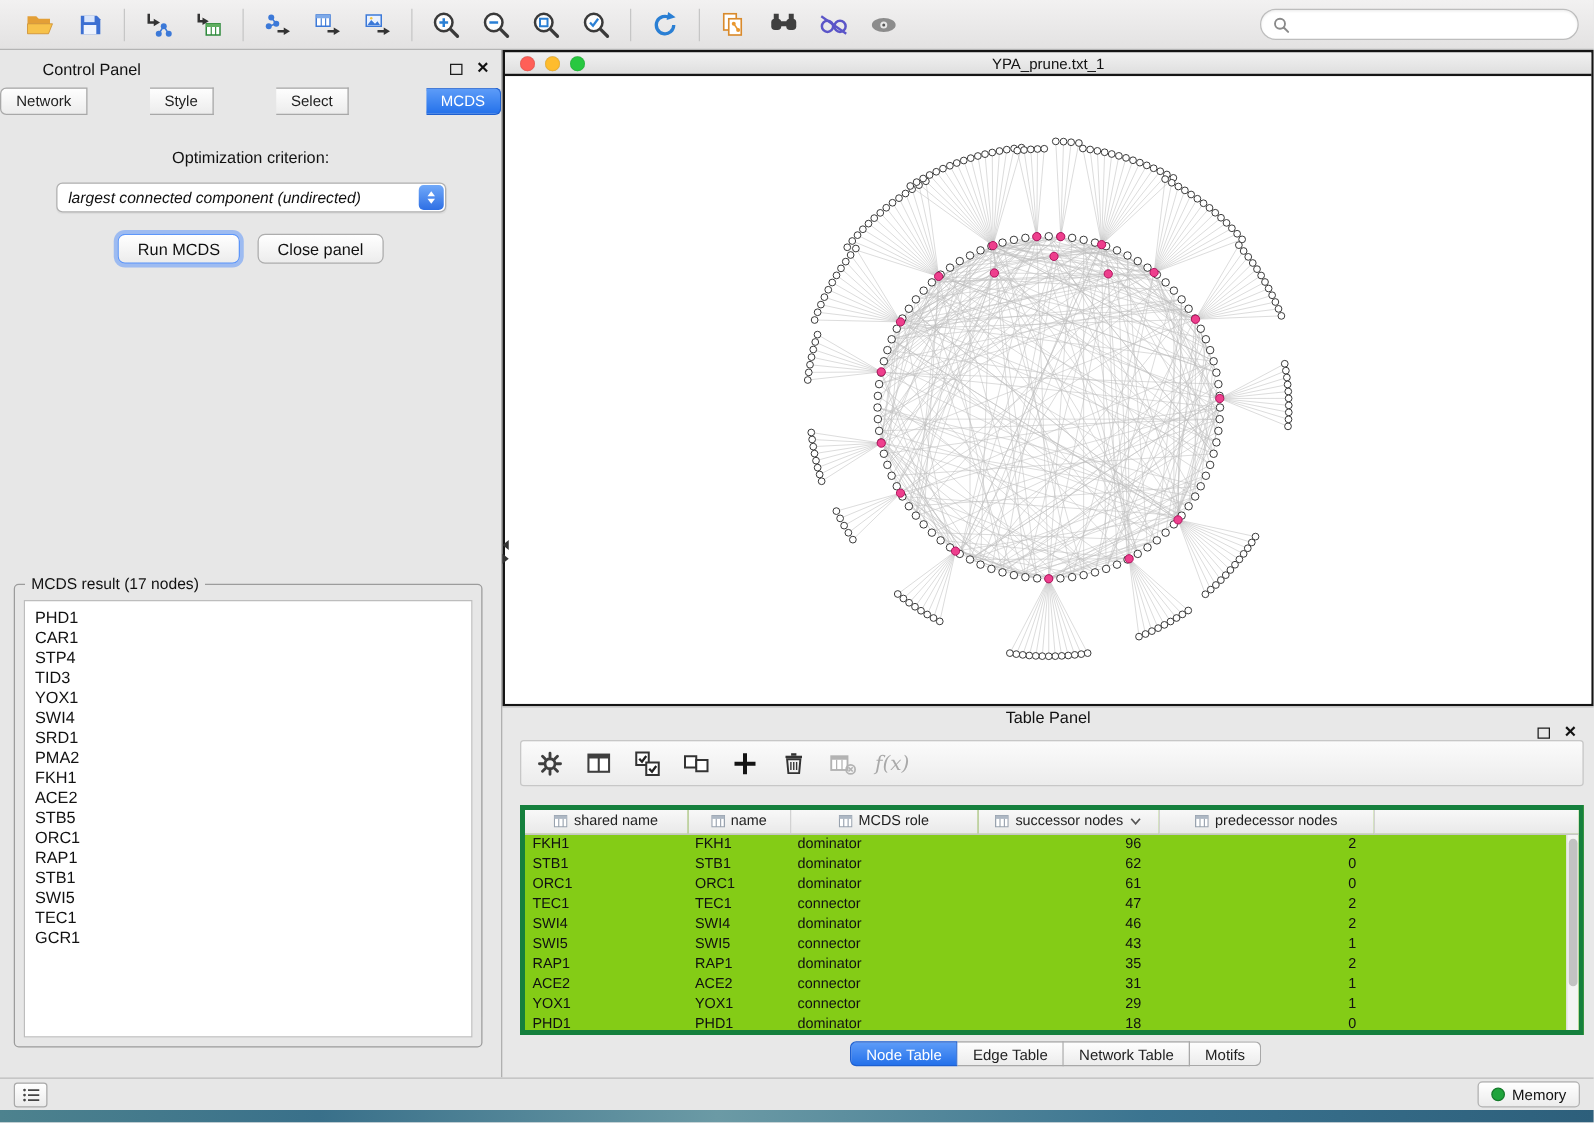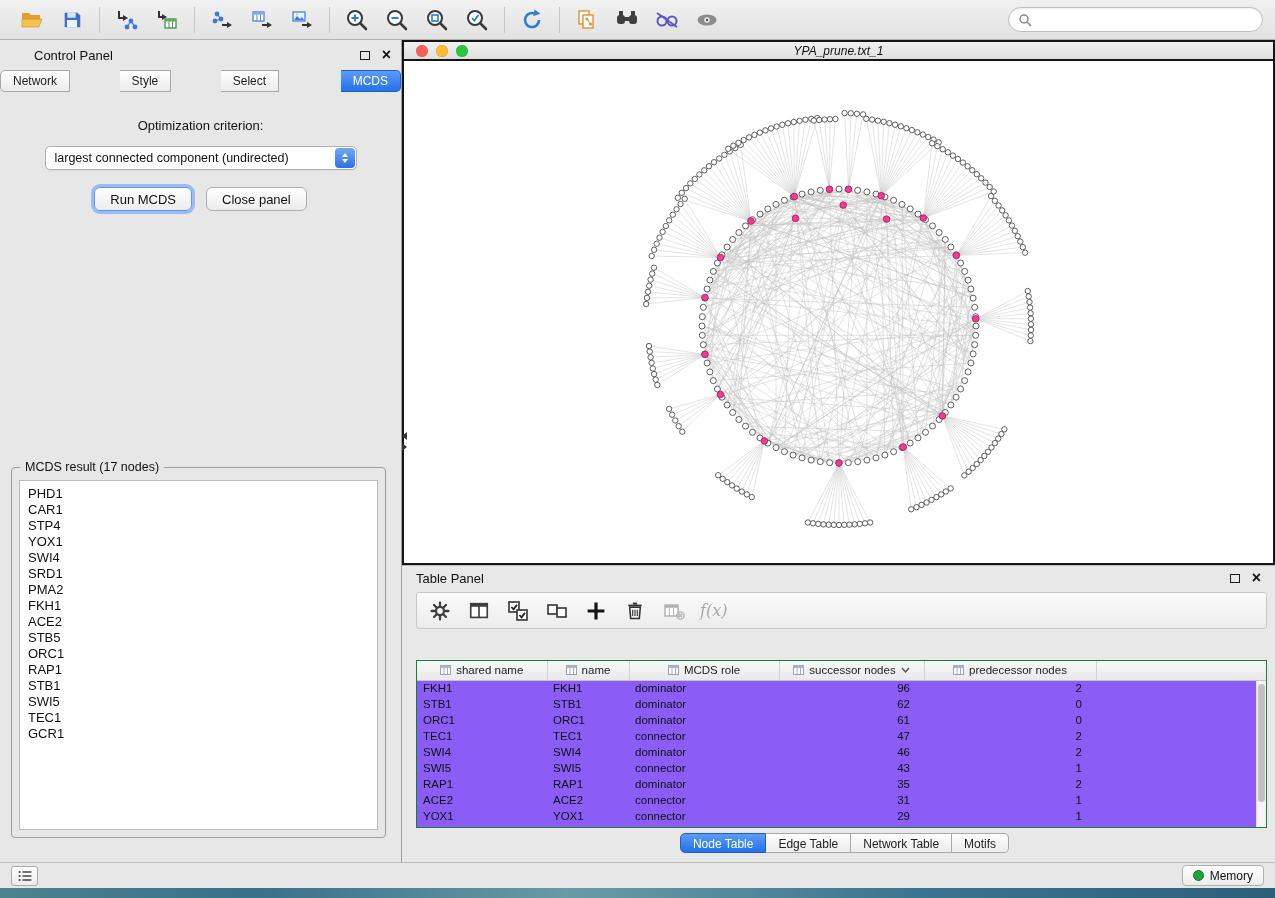--- a/index.html
+++ b/index.html
@@ -56,7 +56,7 @@
 
   
   .right-col { flex:1; display:flex; flex-direction:column; position:relative; }
-  .network-view { height:525px; flex:none; display:flex; flex-direction:column; border:2px solid #151515; background:#fff; position:relative;font-style:italic; }
+  .network-view { height:525px; flex:none; display:flex; flex-direction:column; border:2px solid #151515; background:#fff; position:relative; }
   .nv-titlebar { height:19px; background:linear-gradient(#f1f1f1,#dfdfdf); border-bottom:2px solid #151515;
                  display:flex; align-items:center; position:relative; flex:none; }
   .traffic { position:absolute; left:12px; top:3px; display:flex; gap:8px; }

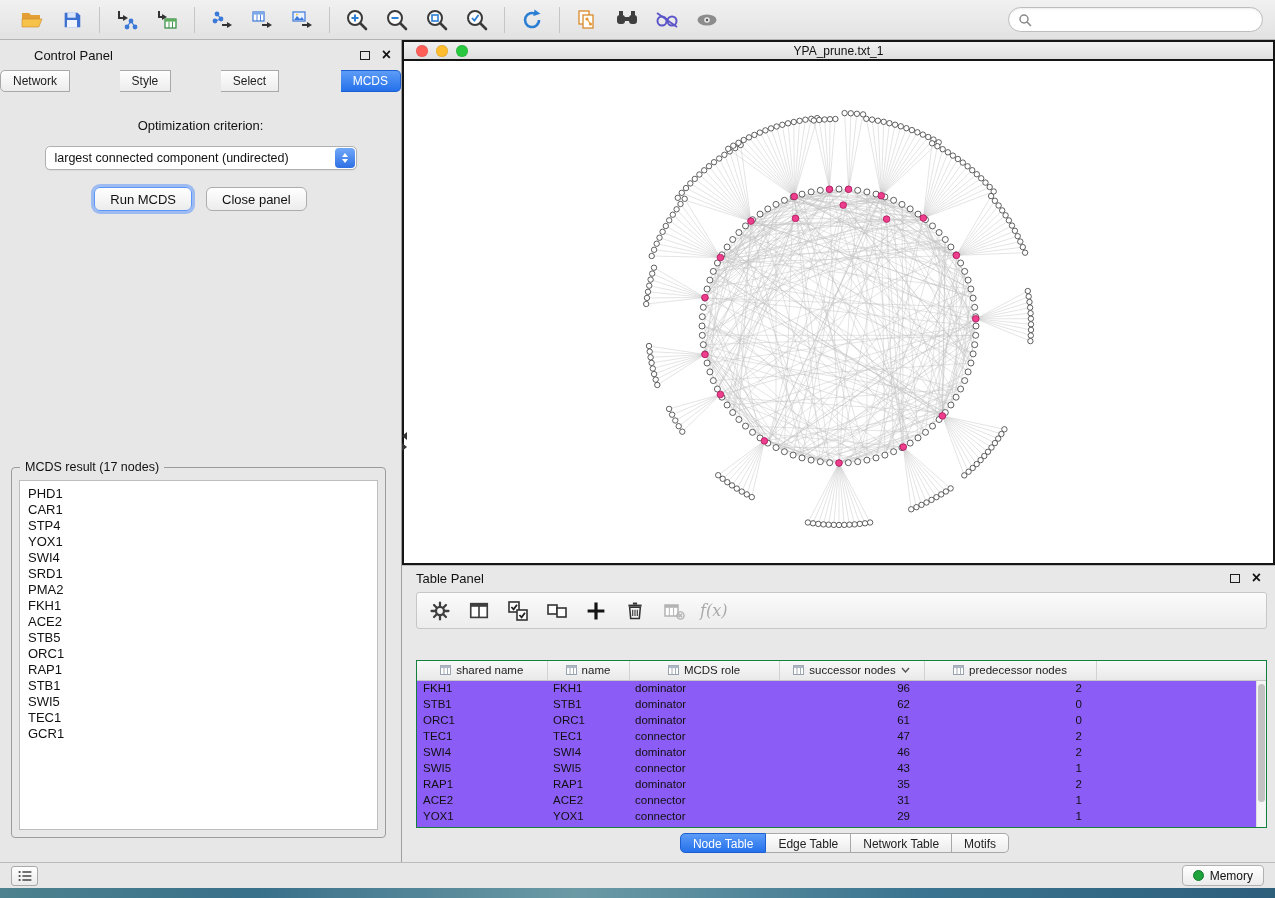--- a/index.html
+++ b/index.html
@@ -37,7 +37,7 @@
   .opt-label { text-align:center; margin-top:20px; font-size:13px; }
   .combo { margin:13px auto 0; width:312px; height:24px; background:#fff; border:1px solid #b0b0b0;
            border-radius:5px; position:relative; display:flex; align-items:center; padding-left:9px;
-           font-size:12.5px; box-shadow:0 1px 1px rgba(0,0,0,.05); }
+           font-size:12.5px; box-shadow:0 1px 1px rgba(0,0,0,.05);font-style:italic; }
   .combo-stepper { position:absolute; right:1px; top:1px; bottom:1px; width:20px; border-radius:4px;
                    background:linear-gradient(#71a9f9,#2e6fe4); display:flex; flex-direction:column;
                    align-items:center; justify-content:center; gap:2px; }

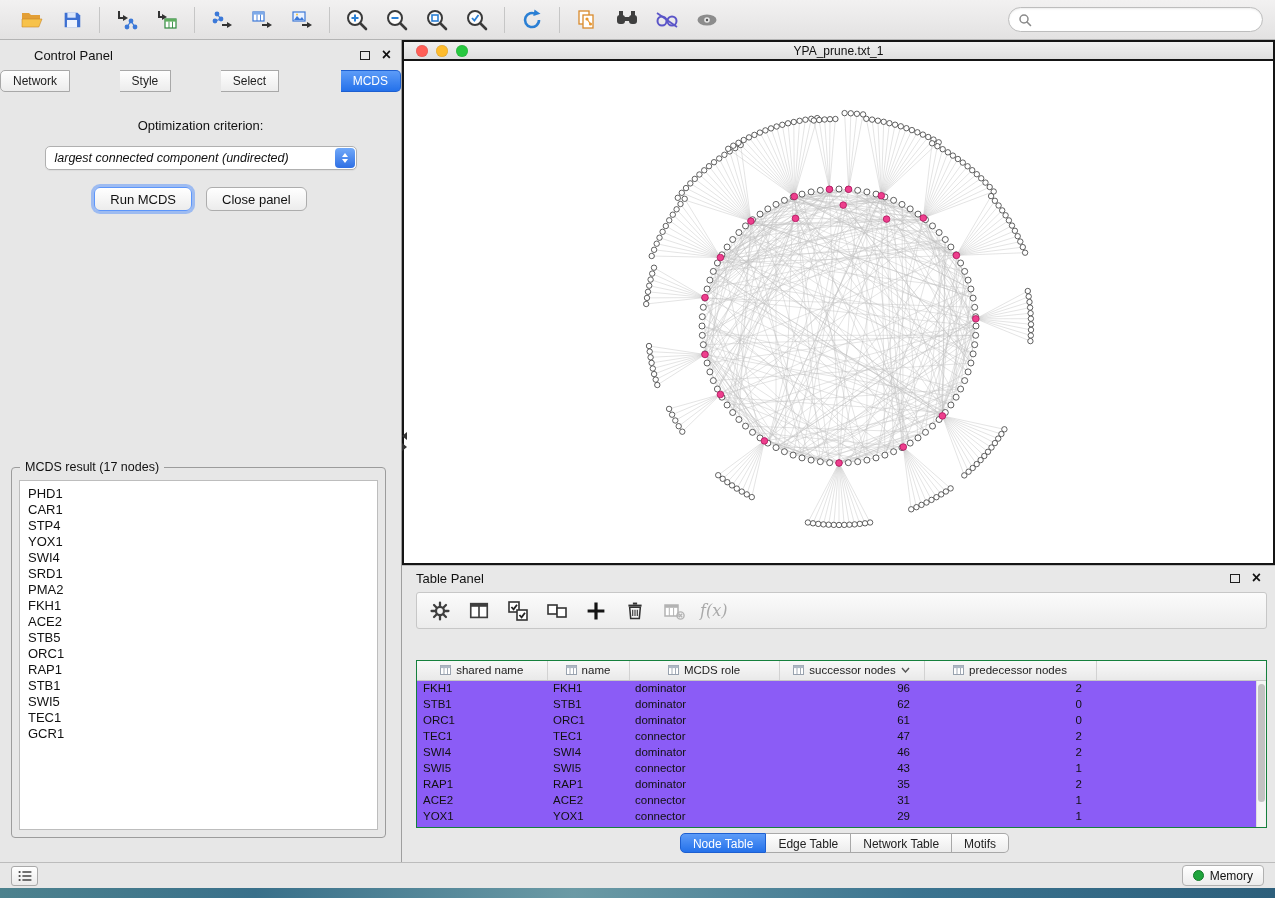--- a/index.html
+++ b/index.html
@@ -283,6 +283,7 @@
               <li>PHD1</li>
               <li>CAR1</li>
               <li>STP4</li>
+              <li>TID3</li>
               <li>YOX1</li>
               <li>SWI4</li>
               <li>SRD1</li>

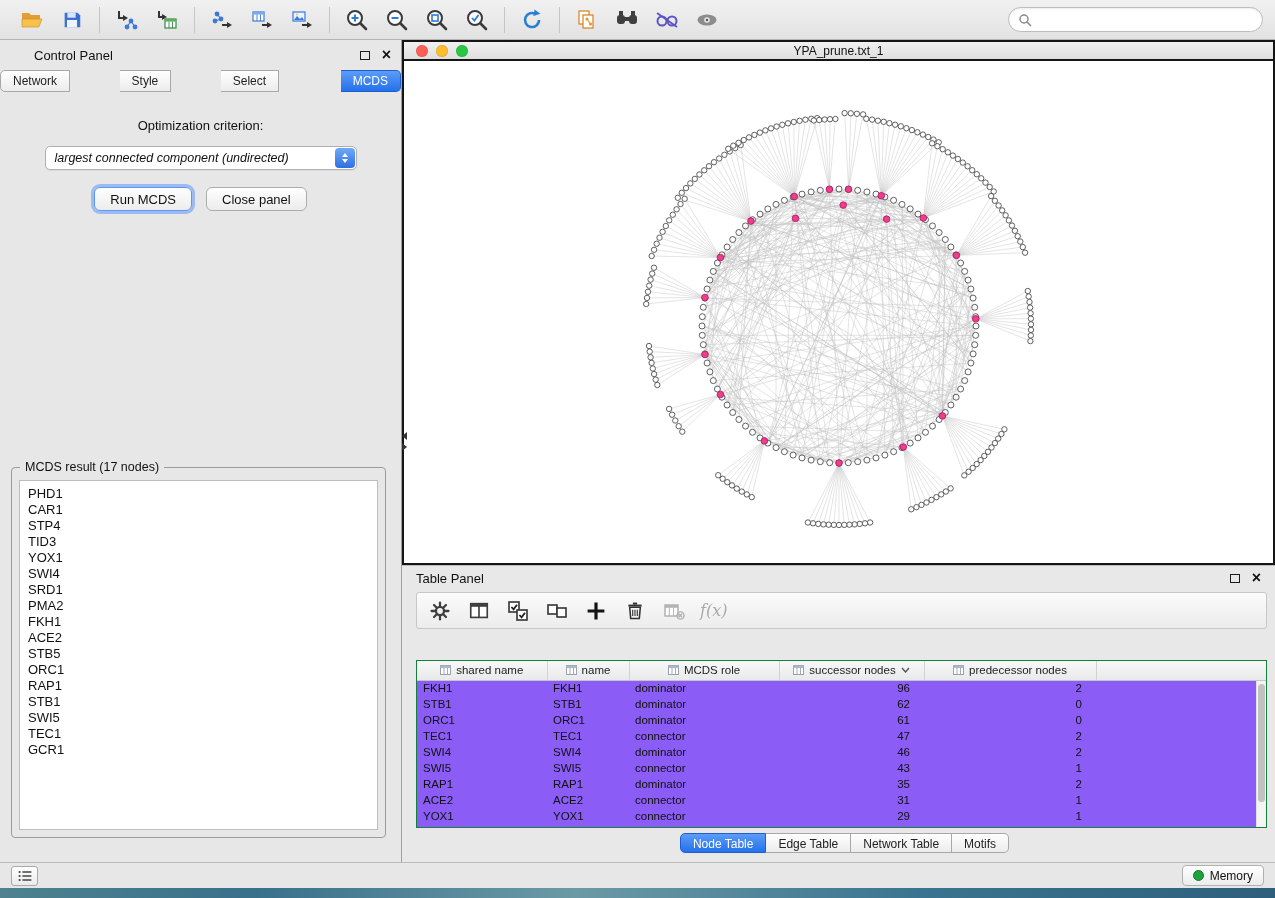--- a/index.html
+++ b/index.html
@@ -70,7 +70,7 @@
 
   
   .table-panel { flex:1; background:#e8e8e8; position:relative; border-top:1px solid #bdbdbd; }
-  .tp-header { height:24px; display:flex; align-items:center; padding:0 14px; font-size:13px; }
+  .tp-header { height:24px; display:flex; align-items:center; padding:0 14px; font-size:13px;flex-direction:column; }
   .tp-toolbar { margin:2px 8px 0 14px; height:37px; background:linear-gradient(#fbfbfb,#ececec);
                 border:1px solid #c7c7c7; border-radius:3px; display:flex; align-items:center;
                 padding:0 10px; gap:13px; }

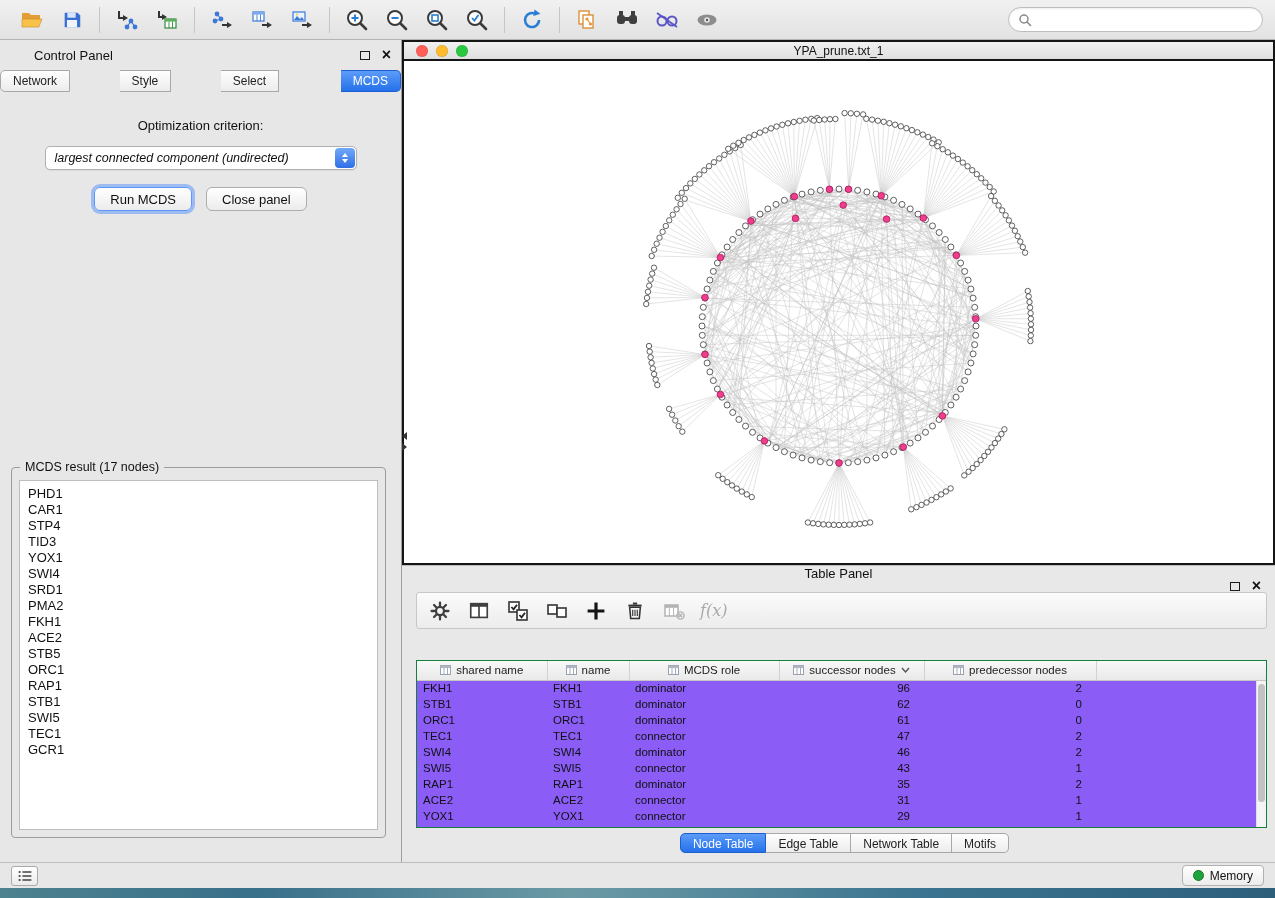--- a/index.html
+++ b/index.html
@@ -76,8 +76,8 @@
                 padding:0 10px; gap:13px; }
   .tp-icon { width:26px; height:26px; display:flex; align-items:center; justify-content:center; }
   .fx-label { font-family:"DejaVu Serif", serif; font-style:italic; font-size:16px; color:#a9a9a9; }
-  .tp-tablewrap { position:absolute; left:14px; right:8px; top:78px; bottom:34px; background:#8b5cf6;
-                  border:1px solid #15803d; overflow:hidden;margin-top:16px; }
+  .tp-tablewrap { position:absolute; left:14px; right:8px; top:78px; bottom:34px; background:#84cc16;
+                  border:4px solid #15803d; overflow:hidden; }
   table.datatable { border-collapse:collapse; table-layout:fixed; width:1075px; font-size:11.5px; }
   .datatable th { background:linear-gradient(#f8f8f8,#e9e9e9); border-right:1px solid #d2d2d2;
                   border-bottom:1px solid #c6c6c6; height:19px; font-weight:normal; font-size:11.5px;

